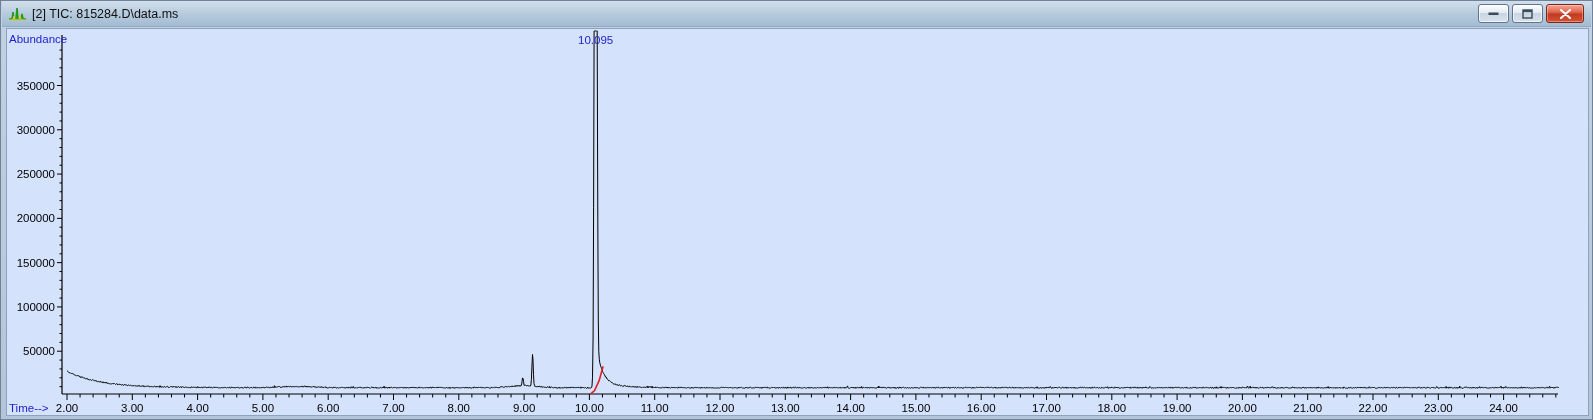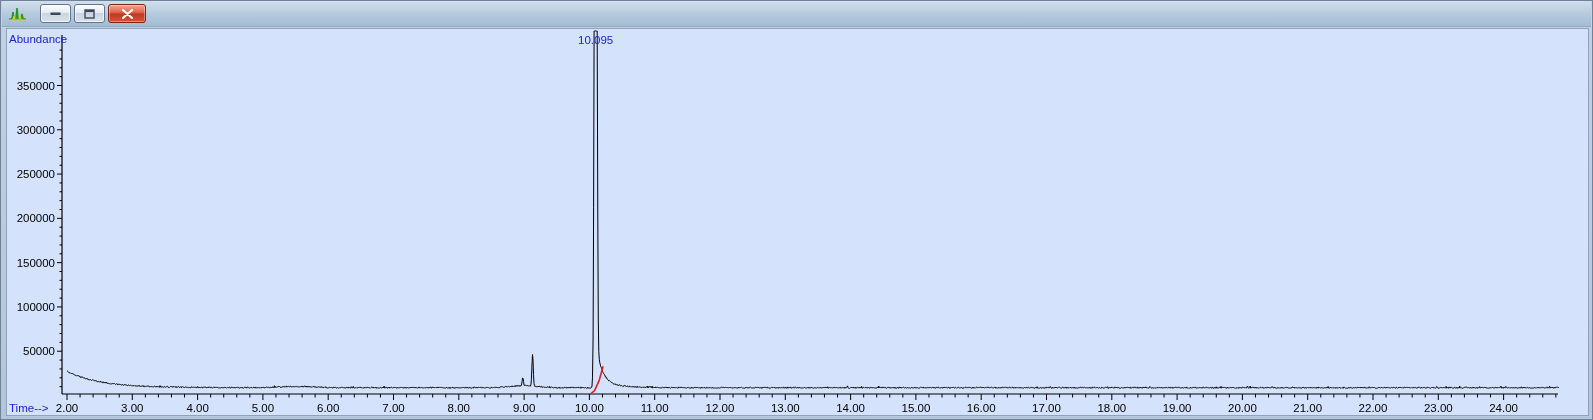--- a/index.html
+++ b/index.html
@@ -55,6 +55,7 @@
       <polyline points="0,13 3,13 4,6 5,13 7,13 8,2 9,13 12,13 13,8 14,13 17,13" fill="none" stroke="#1f9c1f" stroke-width="1.6"></polyline>
       <polyline points="0,14 4,14 5,10 6,14 10,14 11,9 12,14 17,14" fill="none" stroke="#d8c83a" stroke-width="1.2"></polyline>
     </svg>
+    <div class="title-text">[2] TIC: 815284.D\data.ms</div>
     <div class="win-controls">
       <button class="win-btn" aria-label="minimize">
         <svg width="11" height="9">

